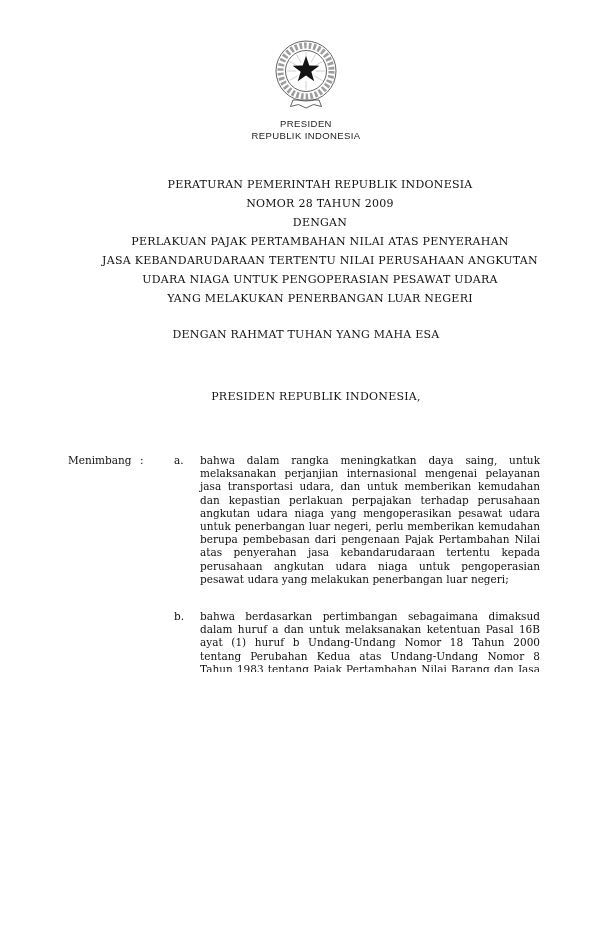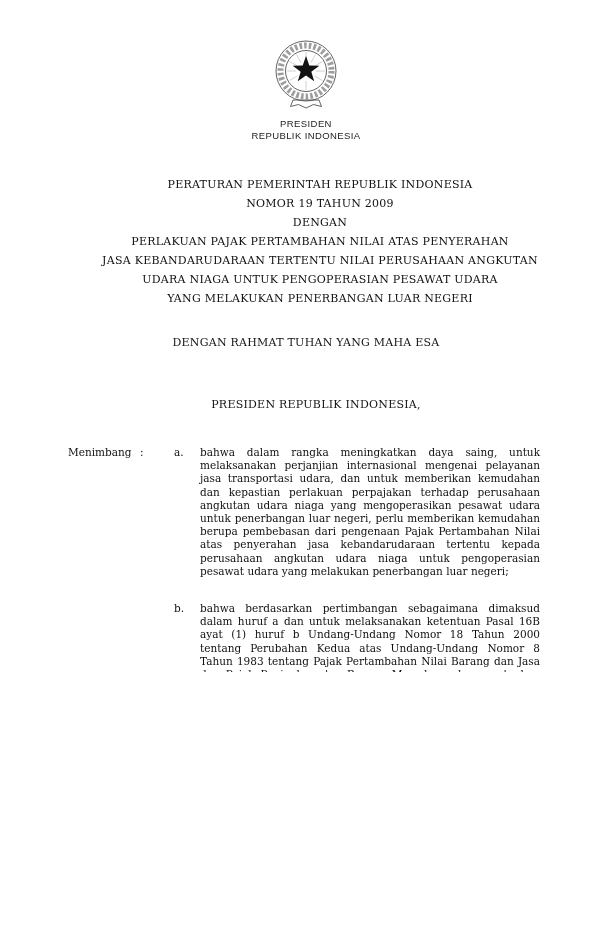--- a/index.html
+++ b/index.html
@@ -86,7 +86,7 @@
 
   <div class="title-block">
     <div class="title-line">PERATURAN PEMERINTAH REPUBLIK INDONESIA</div>
-    <div class="title-line">NOMOR 19 TAHUN 2009</div>
+    <div class="title-line">NOMOR 28 TAHUN 2009</div>
     <div class="title-line">DENGAN</div>
     <div class="title-line">PERLAKUAN PAJAK PERTAMBAHAN NILAI ATAS PENYERAHAN</div>
     <div class="title-line">JASA KEBANDARUDARAAN TERTENTU NILAI PERUSAHAAN ANGKUTAN</div>

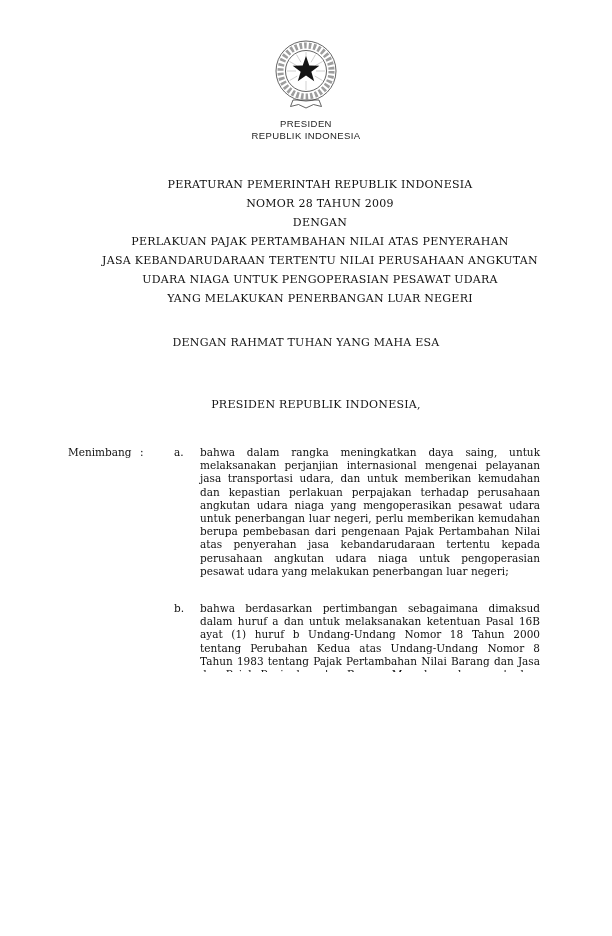--- a/index.html
+++ b/index.html
@@ -27,7 +27,7 @@
   }
   .title-line { white-space:nowrap;padding-left:28px; }
   .invocation {
-    margin-top:28px; text-align:center;
+    margin-top:20px; text-align:center;
     font-size:11px; letter-spacing:0.25px;
   }
   .authority {

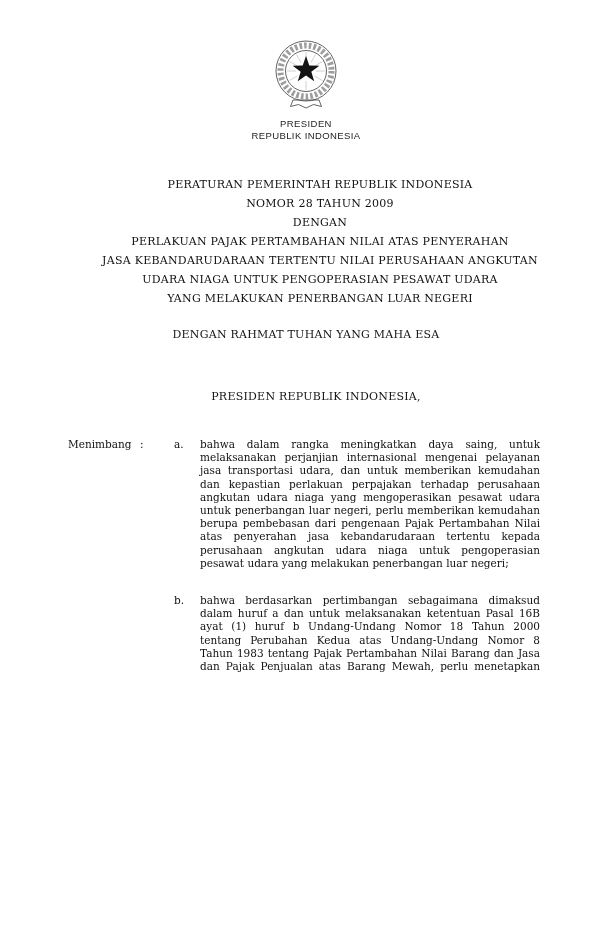--- a/index.html
+++ b/index.html
@@ -35,7 +35,7 @@
     font-size:11px; letter-spacing:0.25px;padding-left:20px;
   }
   .considerations {
-    margin-top:35px;
+    margin-top:51px;
     padding-left:68px; padding-right:72px;
     display:grid;
     grid-template-columns:72px 34px 26px 1fr;

